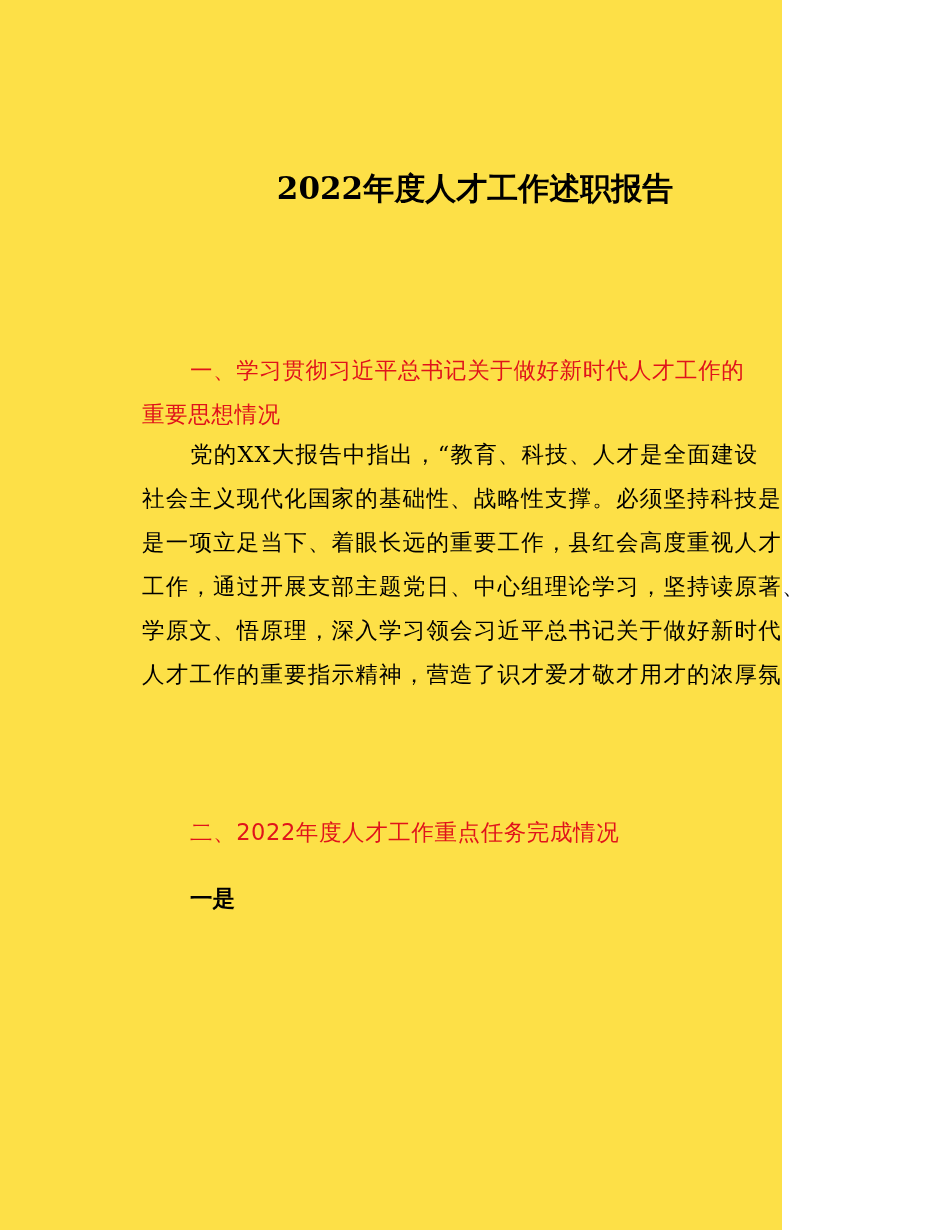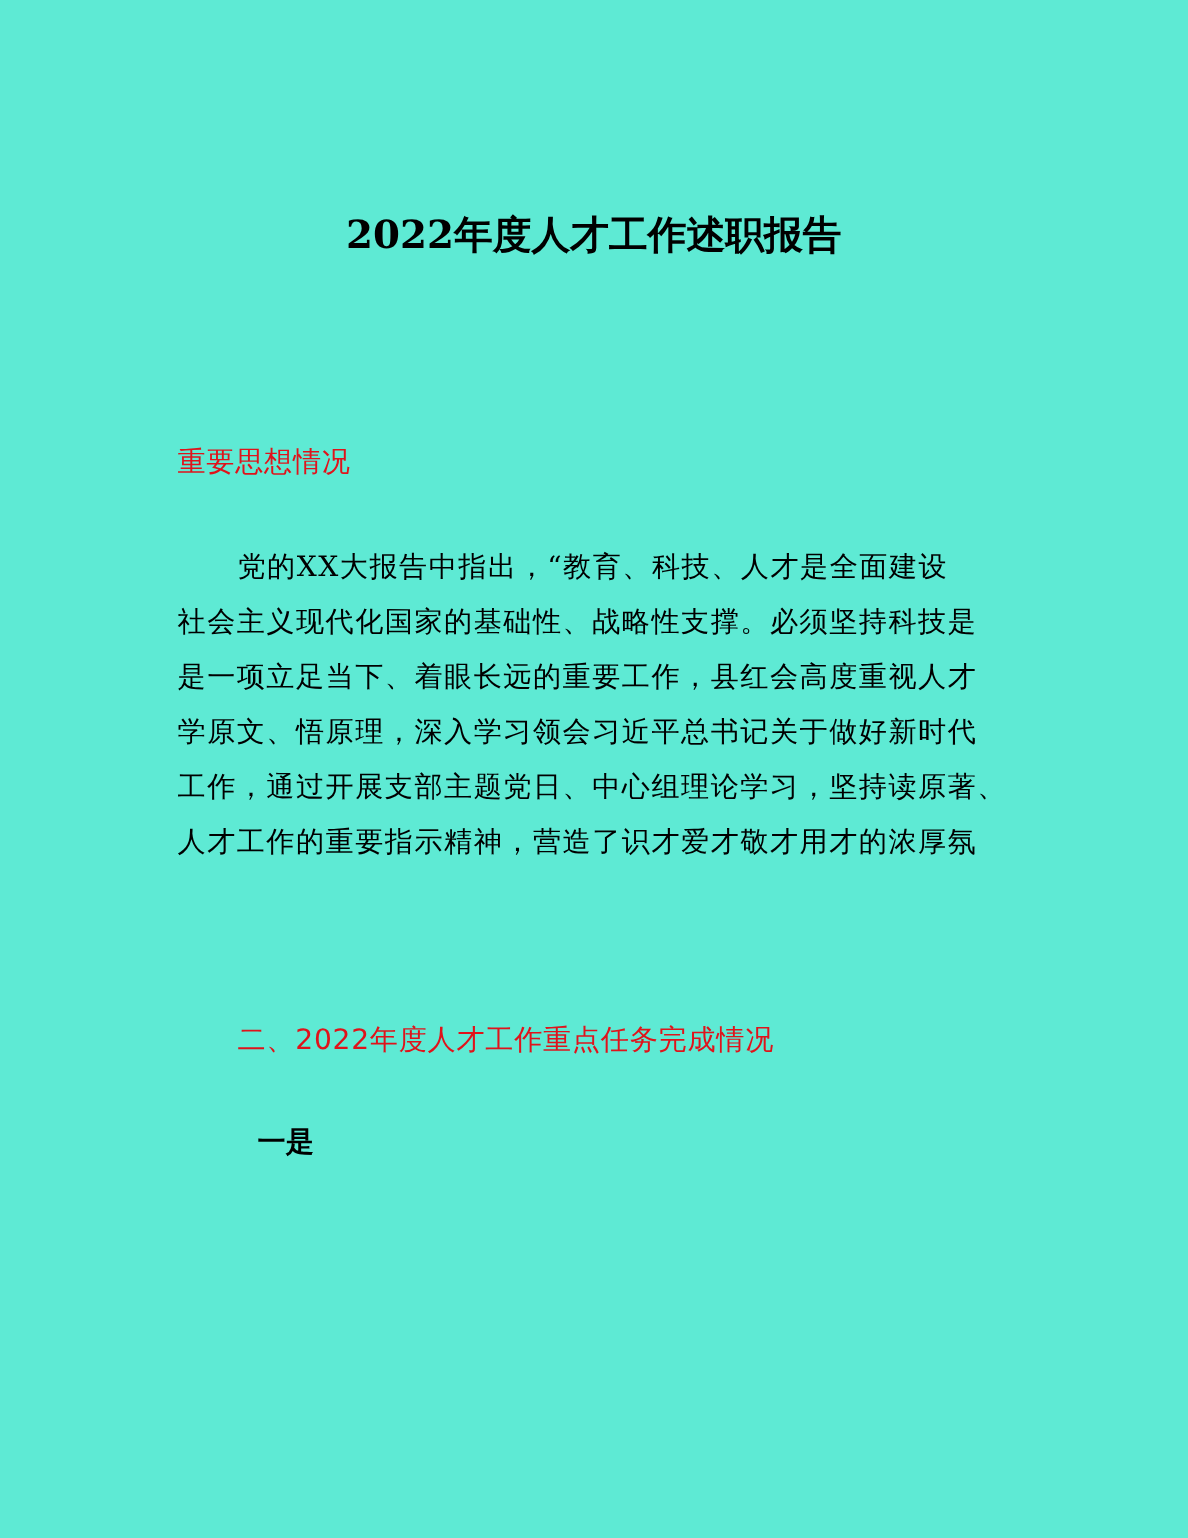--- a/index.html
+++ b/index.html
@@ -19,9 +19,9 @@
       position: absolute;
       left: 0;
       top: 0;
-      width: 950px;
+      width: 782px;
       height: 1230px;
-      background: #5eead4;
+      background: #fde047;
     }
     .title {
       position: absolute;

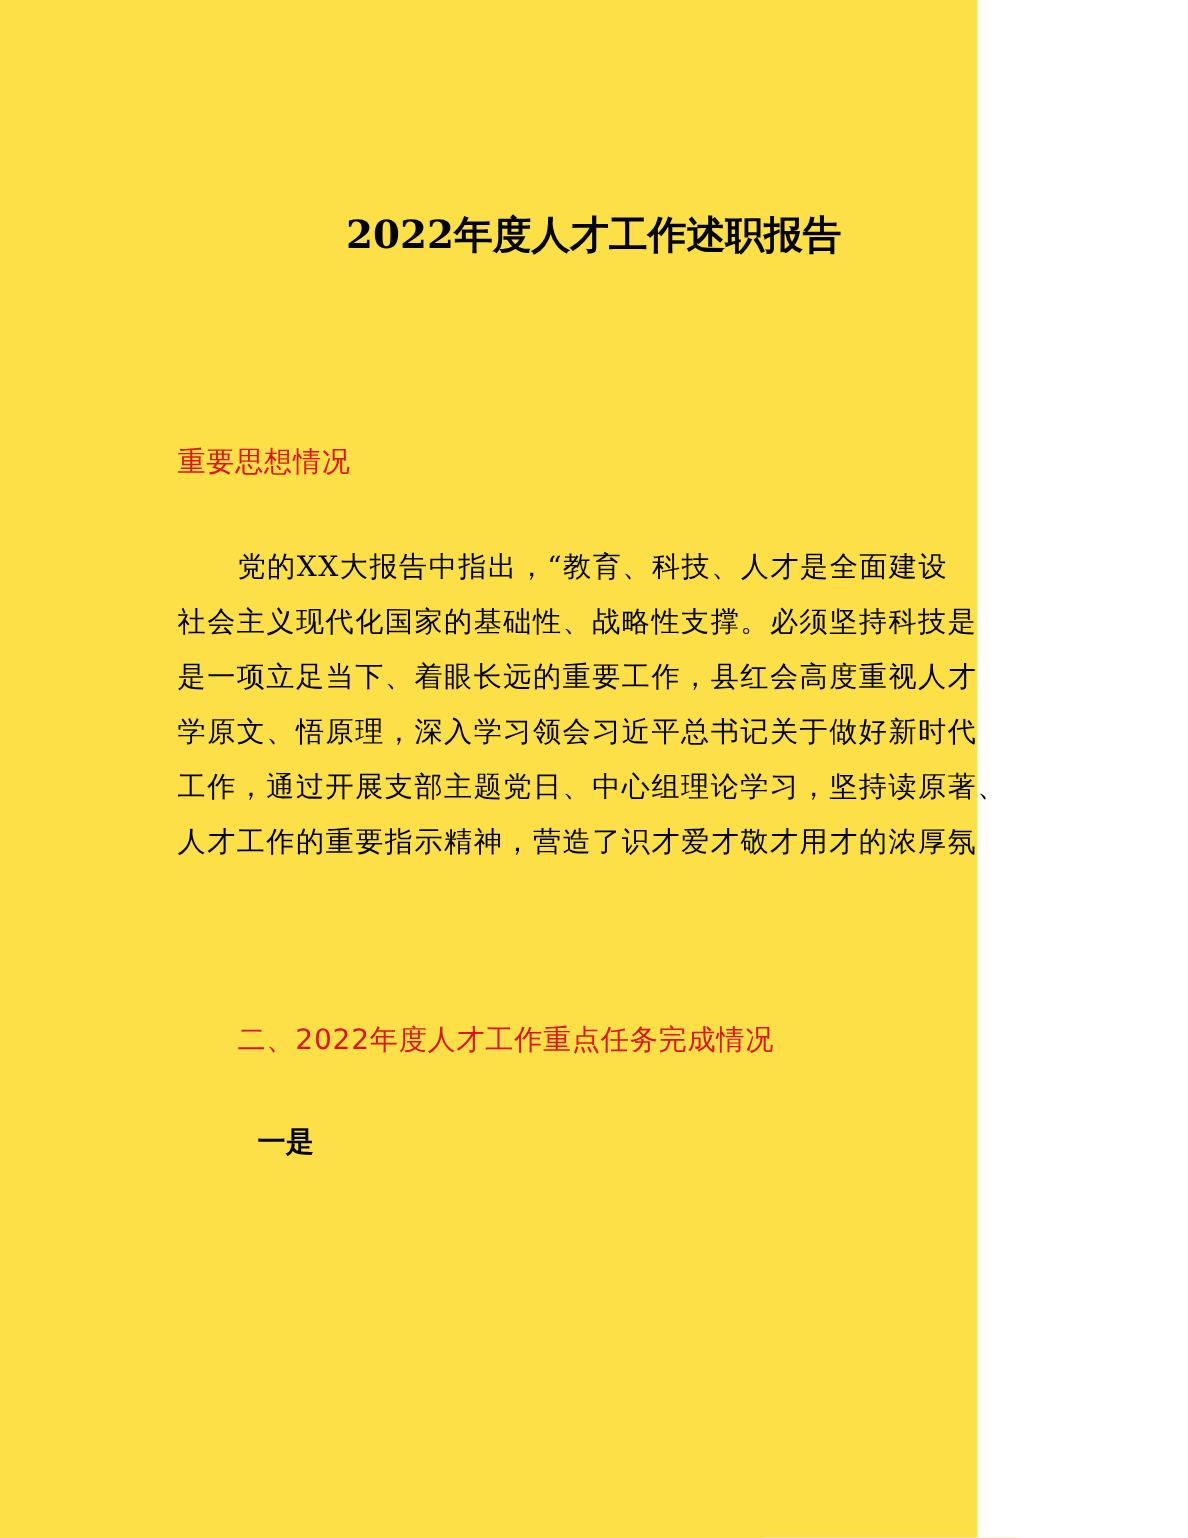--- a/index.html
+++ b/index.html
@@ -81,6 +81,7 @@
 
 
   <p class="heading-red" style="top:348px; text-indent:0;">
+    <span class="line first">一、学习贯彻习近平总书记关于做好新时代人才工作的</span>
     <span class="line">重要思想情况</span>
   </p>
 

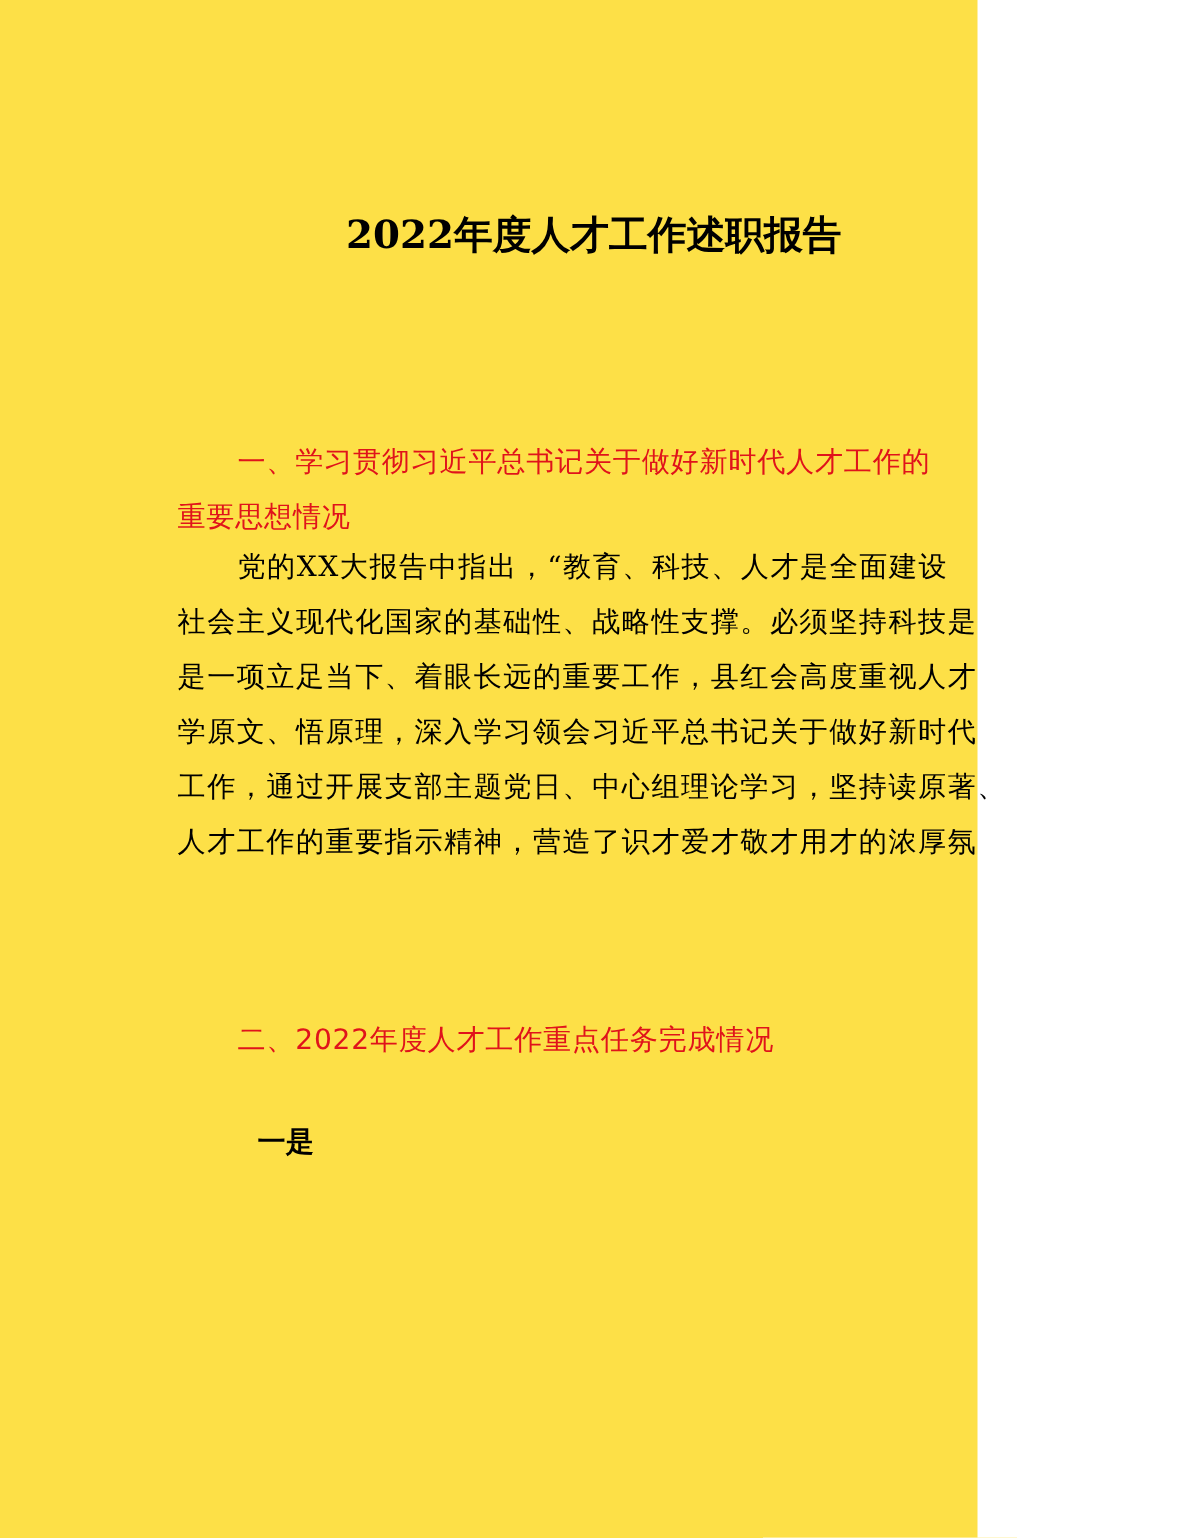--- a/index.html
+++ b/index.html
@@ -89,8 +89,8 @@
     <span class="line first">党的XX大报告中指出，“教育、科技、人才是全面建设</span>
     <span class="line">社会主义现代化国家的基础性、战略性支撑。必须坚持科技是</span>
     <span class="line">是一项立足当下、着眼长远的重要工作，县红会高度重视人才</span>
+    <span class="line">工作，通过开展支部主题党日、中心组理论学习，坚持读原著、</span>
     <span class="line">学原文、悟原理，深入学习领会习近平总书记关于做好新时代</span>
-    <span class="line">工作，通过开展支部主题党日、中心组理论学习，坚持读原著、</span>
     <span class="line">人才工作的重要指示精神，营造了识才爱才敬才用才的浓厚氛</span>
   </p>
 

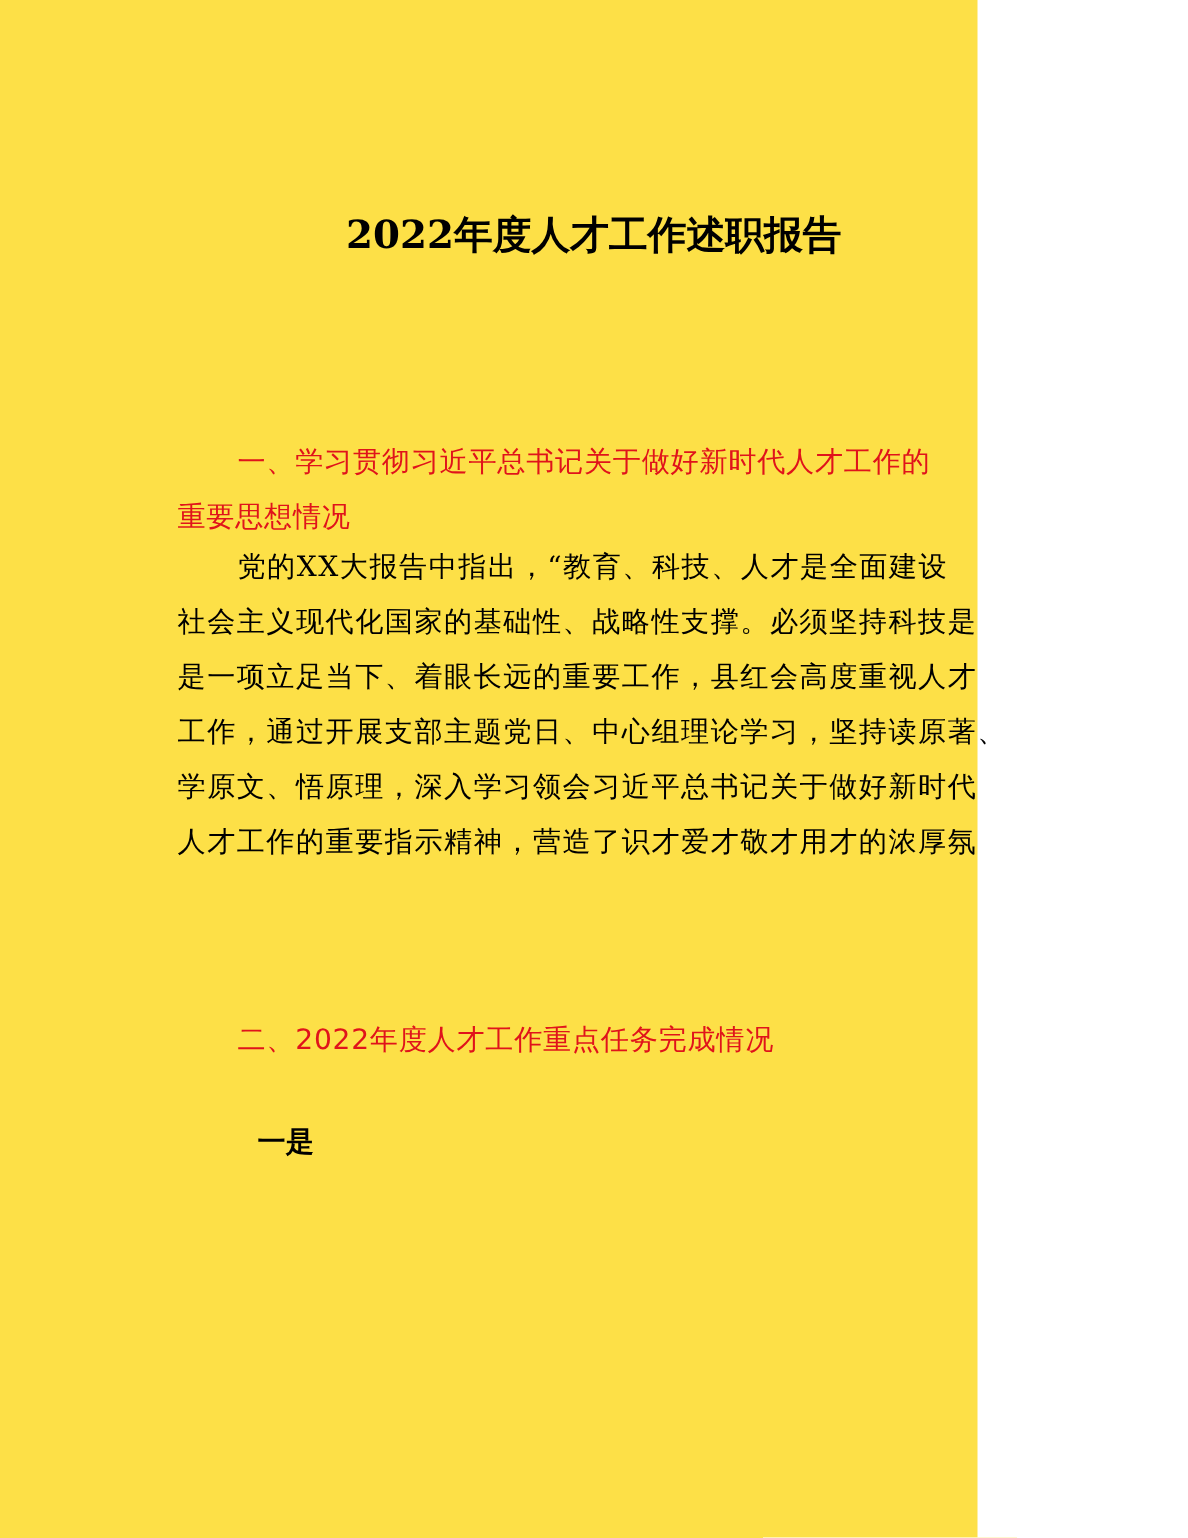--- a/index.html
+++ b/index.html
@@ -65,7 +65,7 @@
       left: 190px;
       font-size: 22.5px;
       line-height: 44px;
-      margin: 16px;
+      margin: 0;
       font-weight: bold;
       font-family: "DejaVu Serif", "Liberation Serif", serif;
     }

